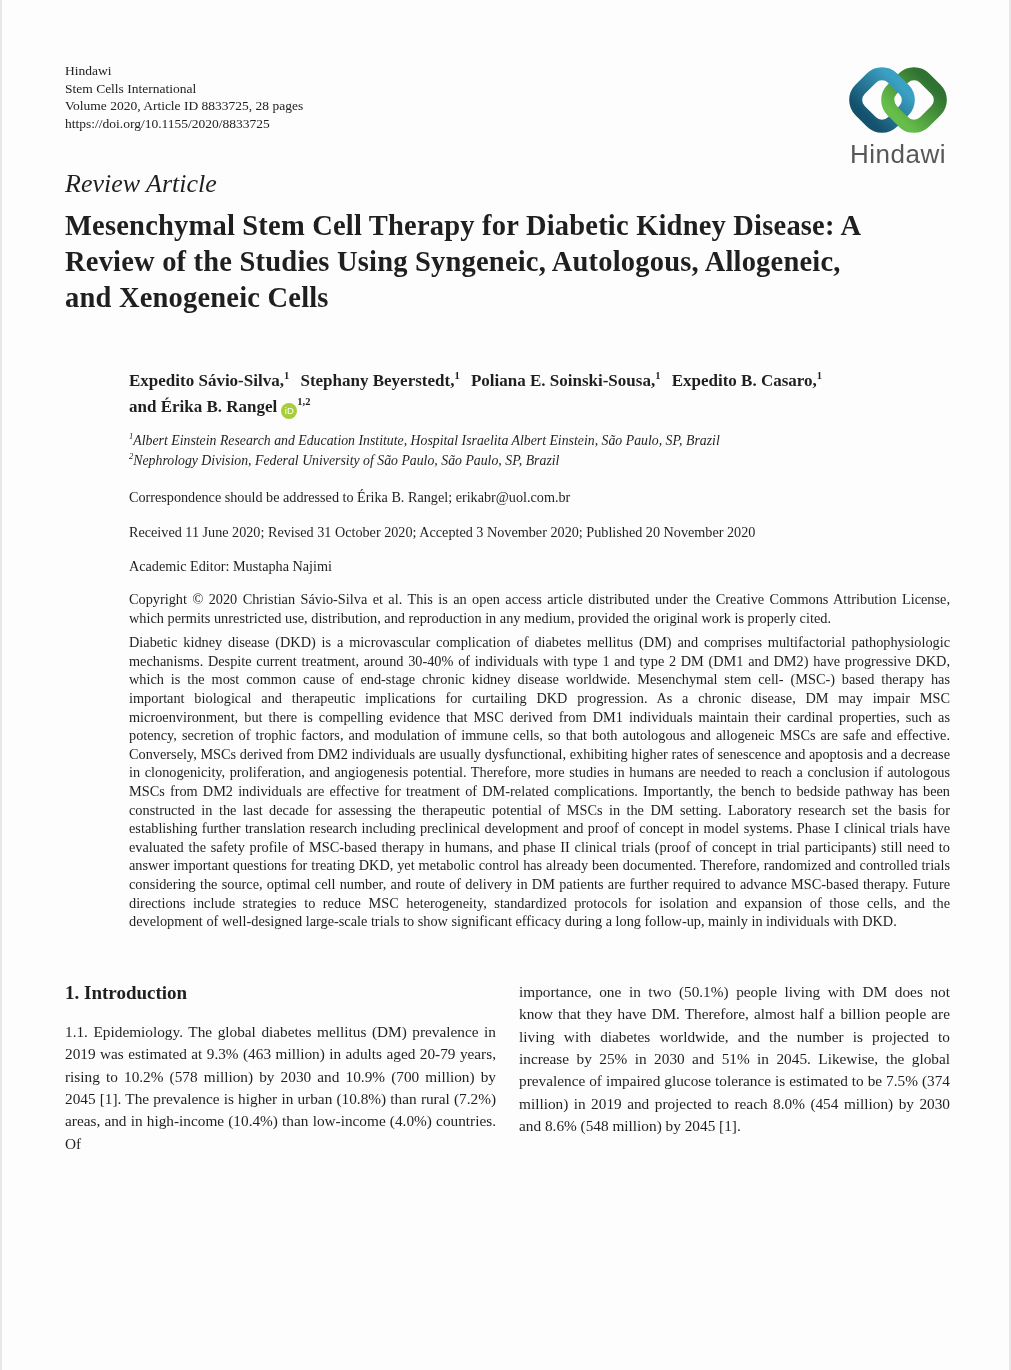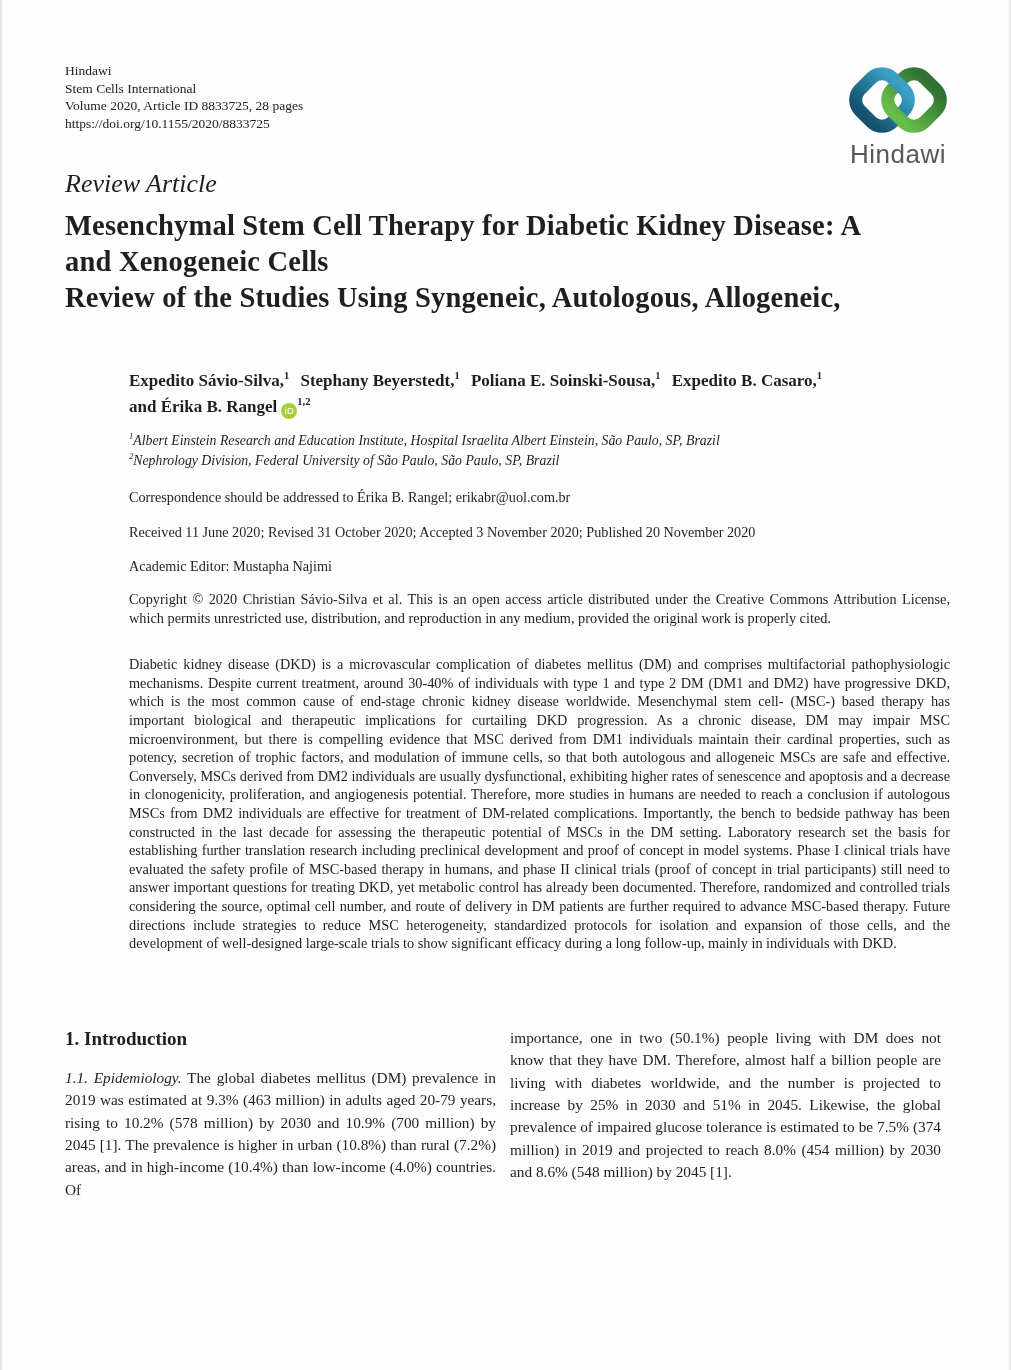--- a/index.html
+++ b/index.html
@@ -96,8 +96,8 @@
   <div class="article-type">Review Article</div>
   <div class="article-title">
     <div>Mesenchymal Stem Cell Therapy for Diabetic Kidney Disease: A</div>
+    <div>Review of the Studies Using Syngeneic, Autologous, Allogeneic,</div>
     <div>and Xenogeneic Cells</div>
-    <div>Review of the Studies Using Syngeneic, Autologous, Allogeneic,</div>
   </div>
 
   <div class="frontmatter">

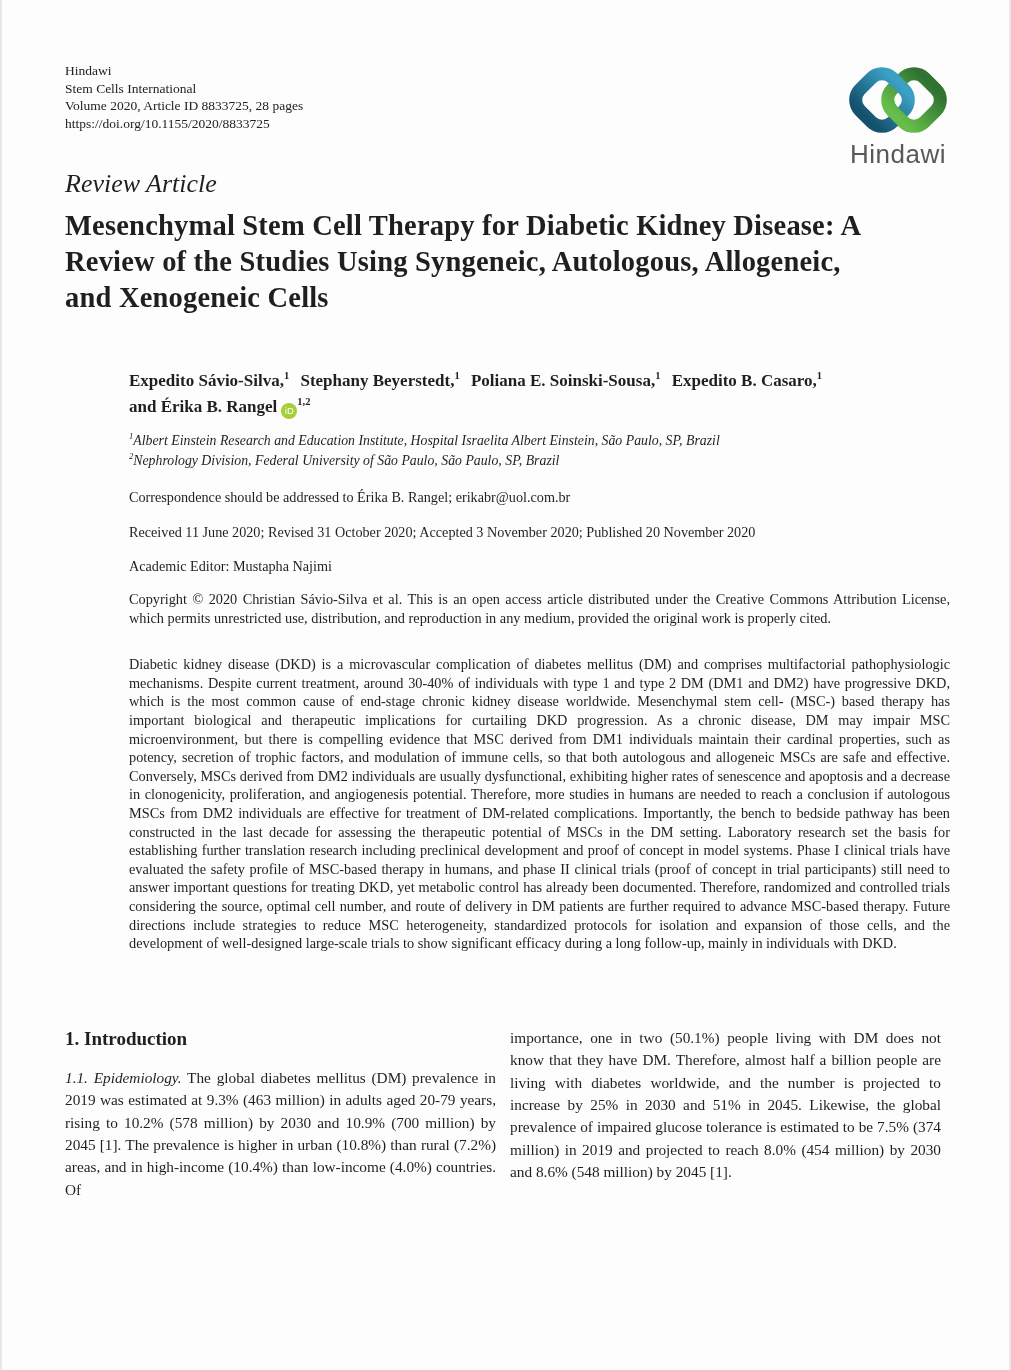--- a/index.html
+++ b/index.html
@@ -44,7 +44,7 @@
   .meta-line.tight { margin-top: 16px; }
   .email { color: #1f1f1f; text-decoration: none; }
   .copyright, .abstract { margin-top: 15px; font-size: 14.3px; line-height: 18.6px; text-align: justify; }
-  .abstract { margin-top: 28px; }
+  .abstract { margin-top: 6px; }
   
   .columns { display: flex; gap: 14px; margin-top: 74px; }
   .col { width: 431px; font-size: 15.3px; line-height: 22.4px; text-align: justify; }

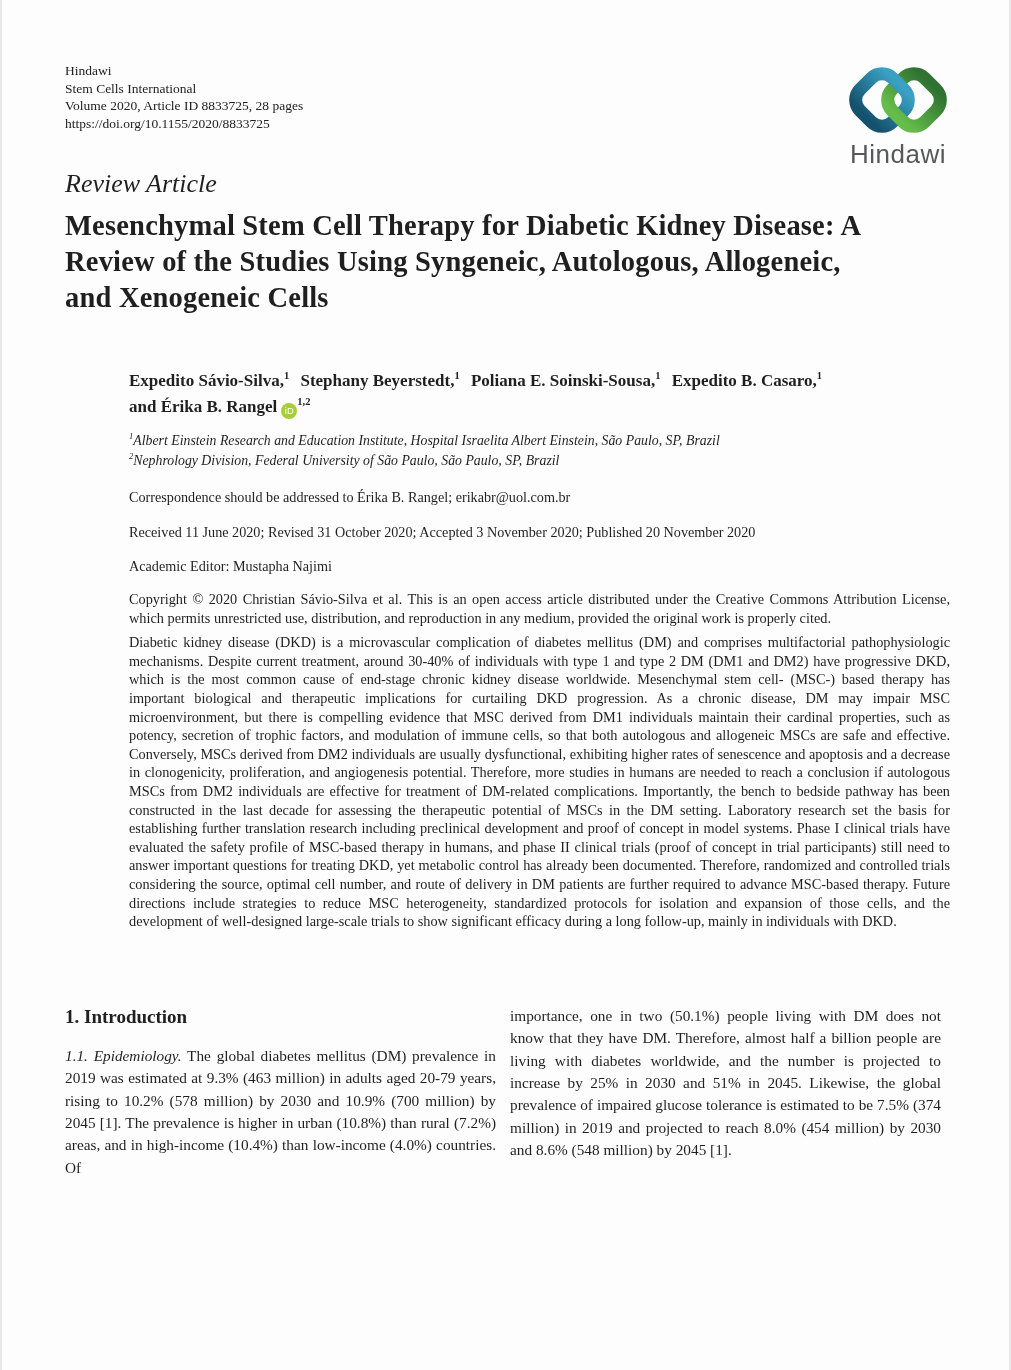--- a/index.html
+++ b/index.html
@@ -46,7 +46,7 @@
   .copyright, .abstract { margin-top: 15px; font-size: 14.3px; line-height: 18.6px; text-align: justify; }
   .abstract { margin-top: 6px; }
   
-  .columns { display: flex; gap: 14px; margin-top: 74px; }
+  .columns { display: flex; gap: 23px; margin-top: 50px; }
   .col { width: 431px; font-size: 15.3px; line-height: 22.4px; text-align: justify; }
   .intro-heading { font-weight: bold; font-size: 19px; line-height: 24px; text-align: left; }
   .col p { margin: 0; }

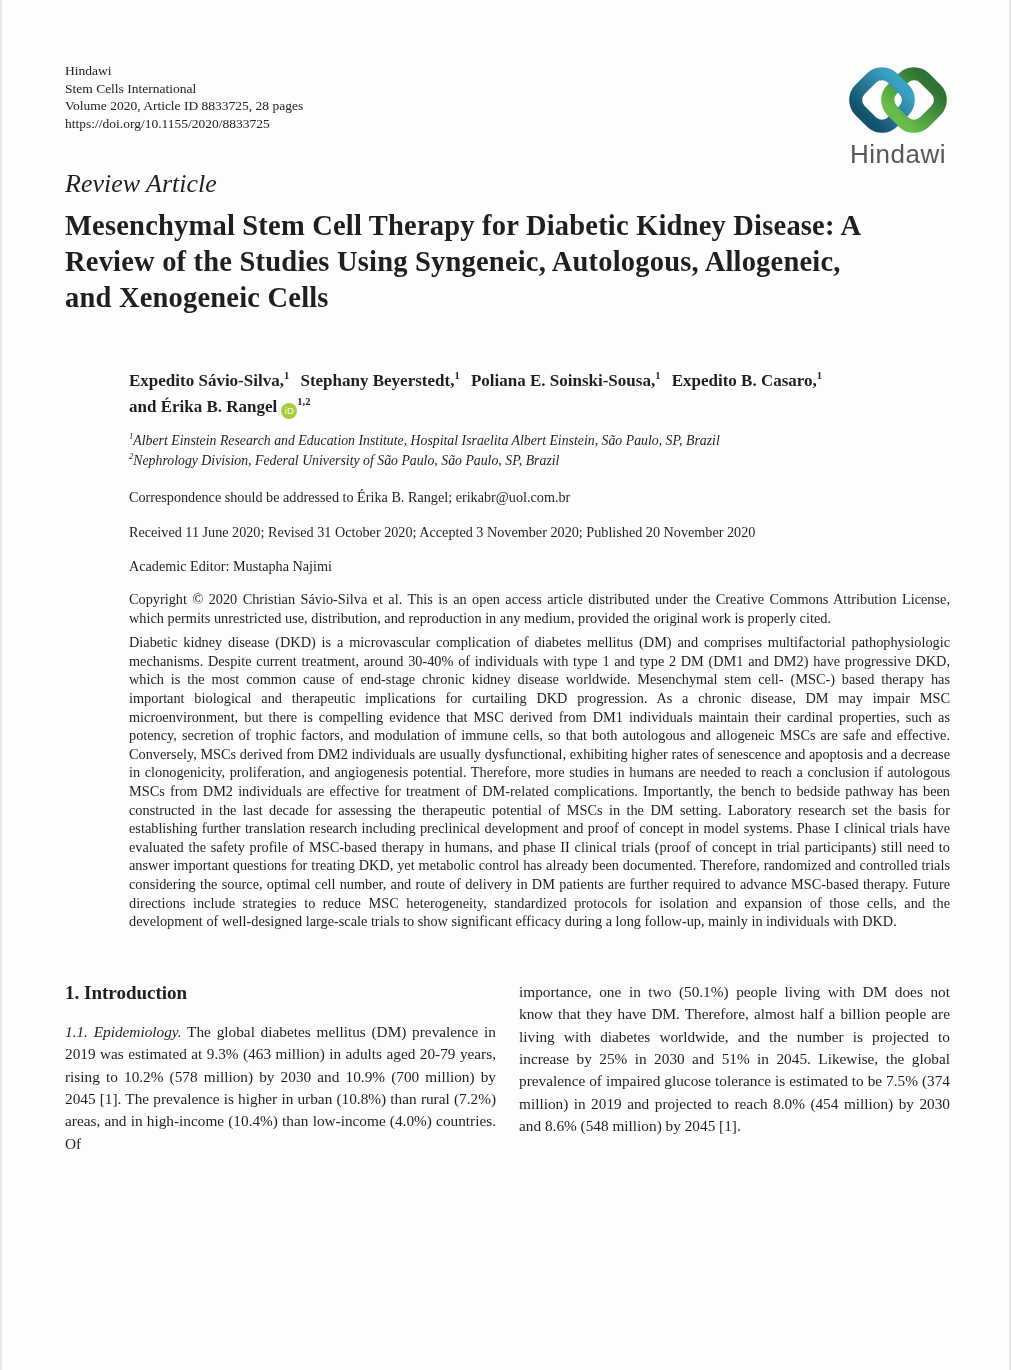--- a/index.html
+++ b/index.html
@@ -51,7 +51,7 @@
   .intro-heading { font-weight: bold; font-size: 19px; line-height: 24px; text-align: left; }
   .col p { margin: 0; }
   .col1-para { margin-top: 16px !important; text-align-last: justify; }
-  .subsection-label { font-style: italic; }
+  .subsection-label { }
 </style>
 </head>
 <body>

